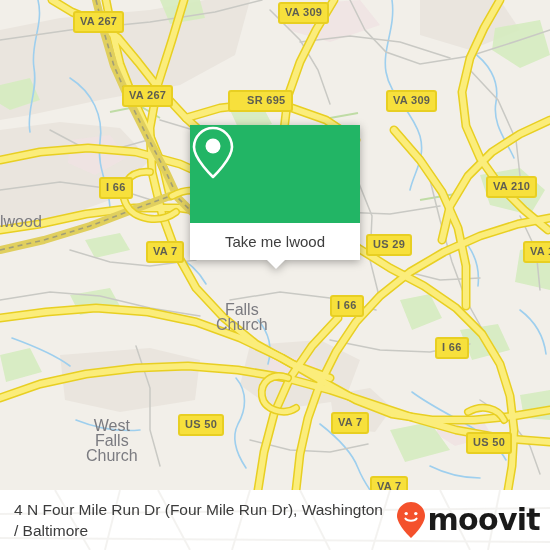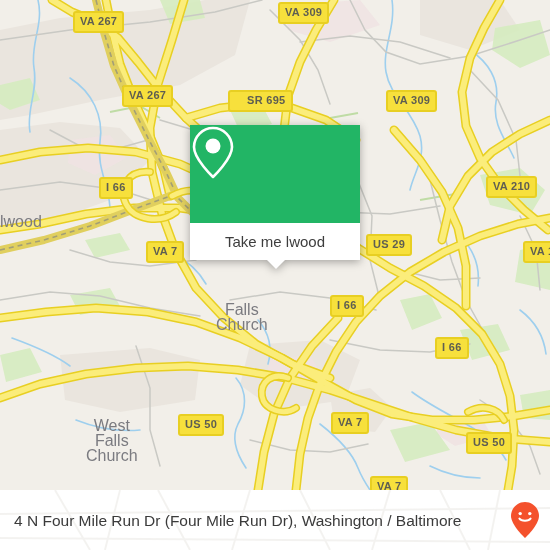--- a/index.html
+++ b/index.html
@@ -339,6 +339,7 @@
           <circle cx="19.8" cy="12.6" r="1.7" fill="#ffffff"></circle>
           <path d="M9.4,17.6 C11.2,20.6 18.8,20.6 20.6,17.6" fill="none" stroke="#ffffff" stroke-width="2" stroke-linecap="round"></path>
         </svg>
+        <span class="brand-word">moovit</span>
       </div>
     </div>
   </div>

